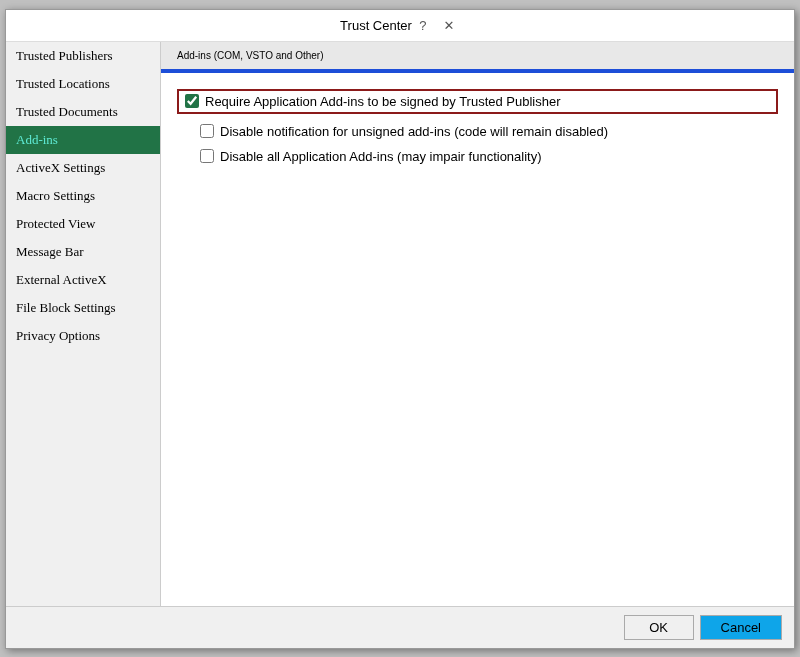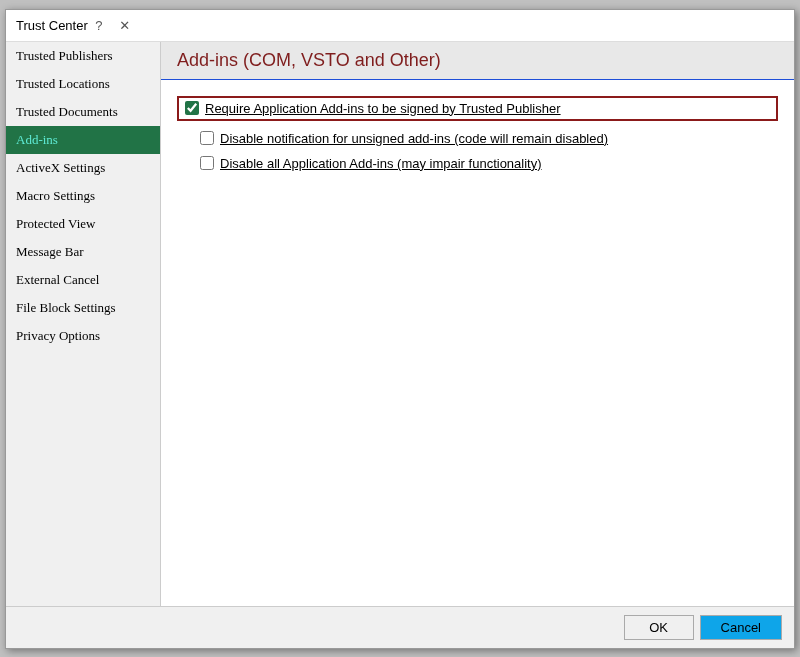--- a/index.html
+++ b/index.html
@@ -27,7 +27,7 @@
       padding: 6px 10px;
       display: flex;
       align-items: center;
-      justify-content: flex-start;
+      justify-content: center;
       border-bottom: 1px solid #ddd;
       height: 32px;
     }

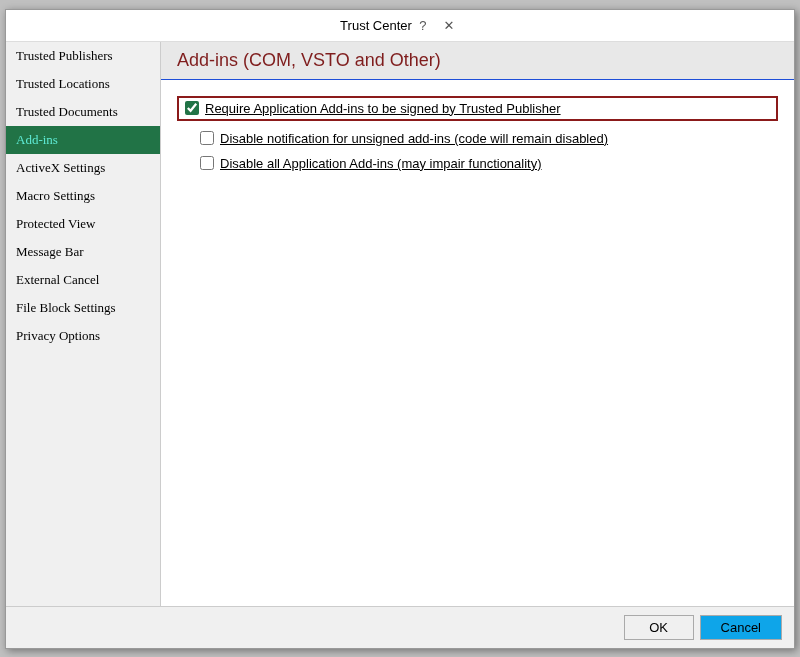--- a/index.html
+++ b/index.html
@@ -88,10 +88,10 @@
     .section-header {
       background: #e8e8e8;
       padding: 8px 16px;
-      font-size: 18px;
+      font-size: 10px;
       font-weight: normal;
-      color: #7f1d1d;
-      border-bottom: 1px solid #1d4ed8;
+      color: #000000;
+      border-bottom: 4px solid #1d4ed8;
     }
     .section-body {
       padding: 16px;

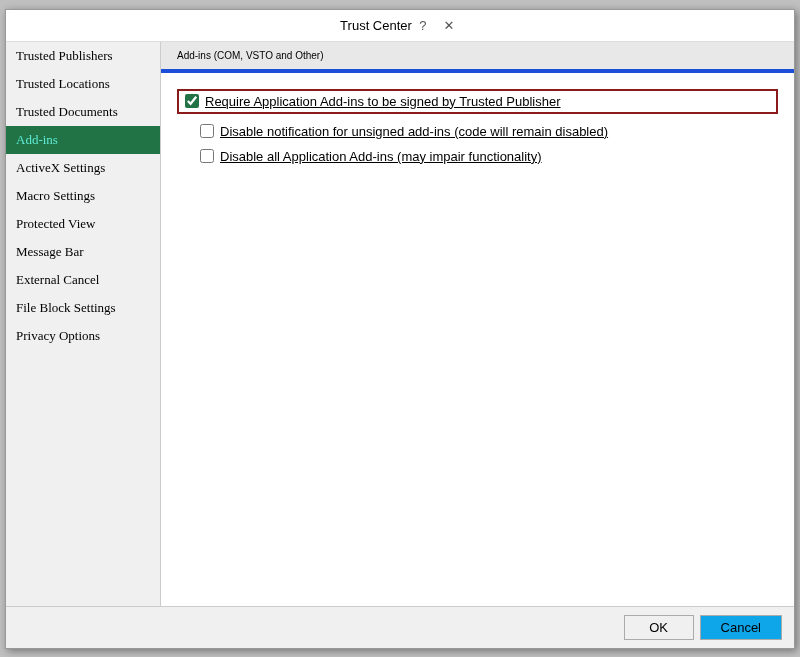--- a/index.html
+++ b/index.html
@@ -121,7 +121,6 @@
     .checkbox-label {
       font-size: 13px;
       color: #000;
-      text-decoration: underline;
     }
     .dialog-footer {
       display: flex;

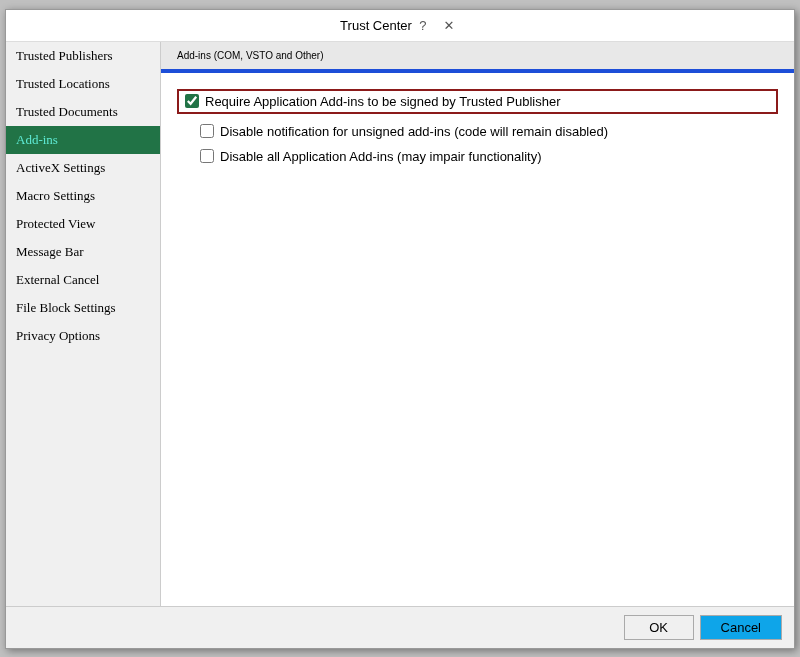--- a/index.html
+++ b/index.html
@@ -168,7 +168,7 @@
         <div class="sidebar-item">Macro Settings</div>
         <div class="sidebar-item">Protected View</div>
         <div class="sidebar-item">Message Bar</div>
-        <div class="sidebar-item">External Cancel</div>
+        <div class="sidebar-item">External ActiveX</div>
         <div class="sidebar-item">File Block Settings</div>
         <div class="sidebar-item">Privacy Options</div>
       </div>

